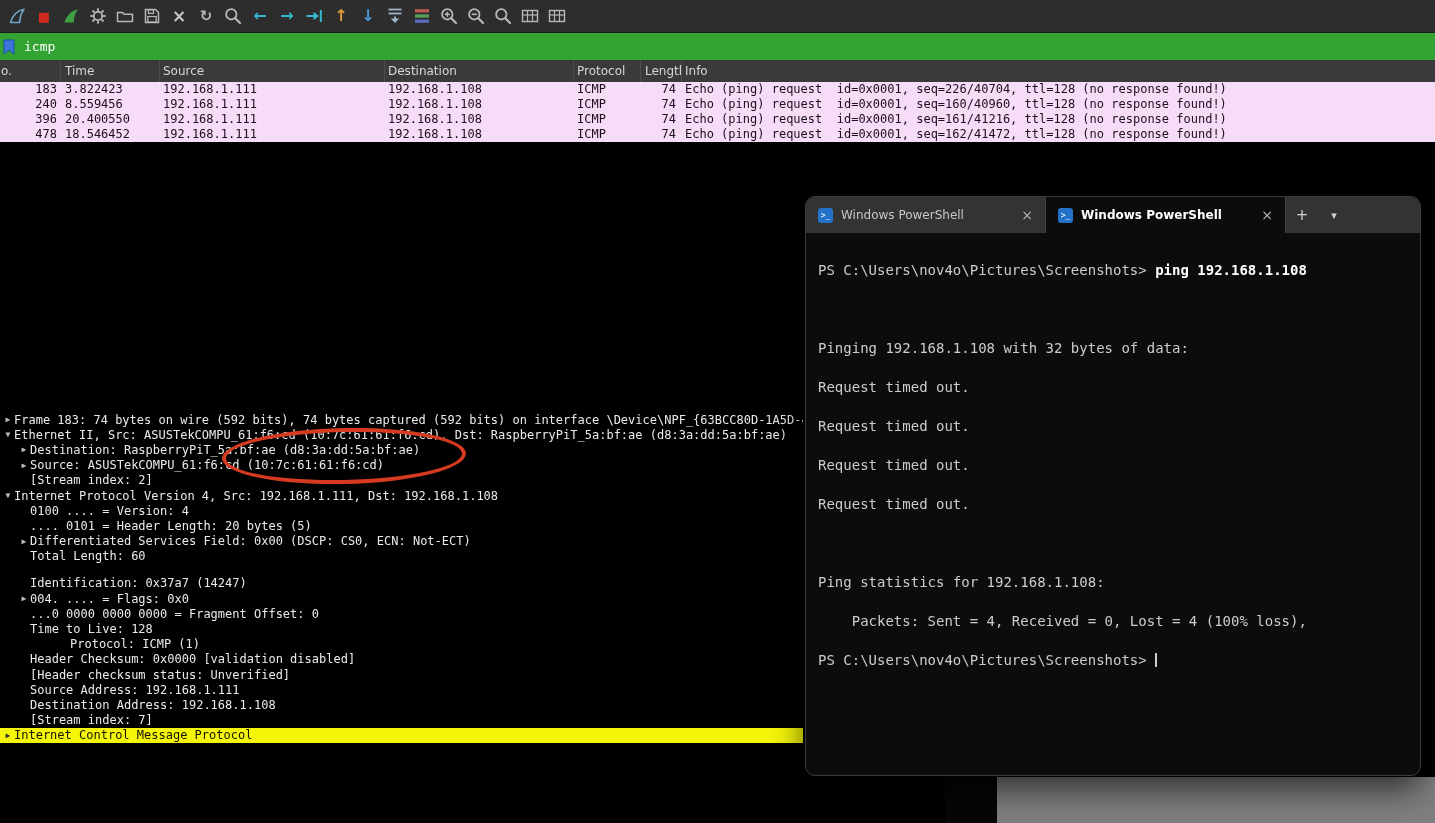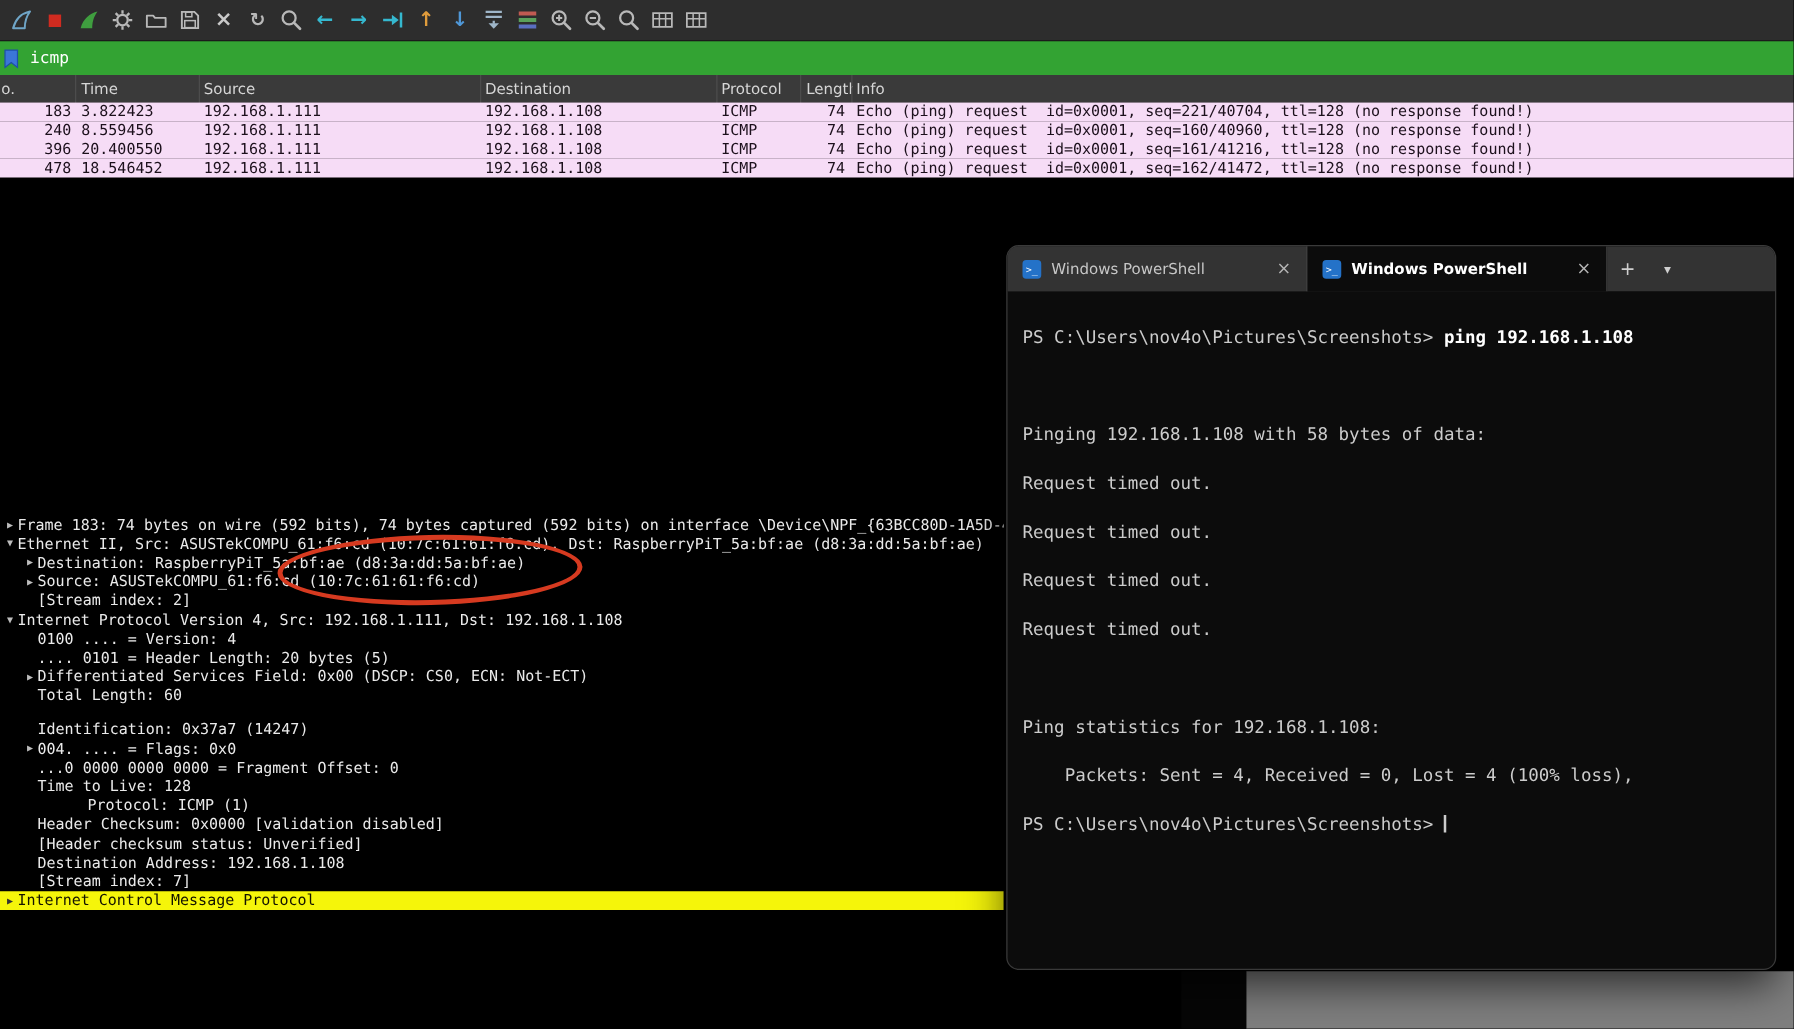--- a/index.html
+++ b/index.html
@@ -234,7 +234,7 @@
         <span class="c-dst">192.168.1.108</span>
         <span class="c-proto">ICMP</span>
         <span class="c-len">74</span>
-        <span class="c-info">Echo (ping) request  id=0x0001, seq=221/40704, ttl=128 (no response found!)</span>
+        <span class="c-info">Echo (ping) request  id=0x0001, seq=226/40704, ttl=128 (no response found!)</span>
       </div>
       <div class="pkt-row">
         <span class="c-no">240</span>

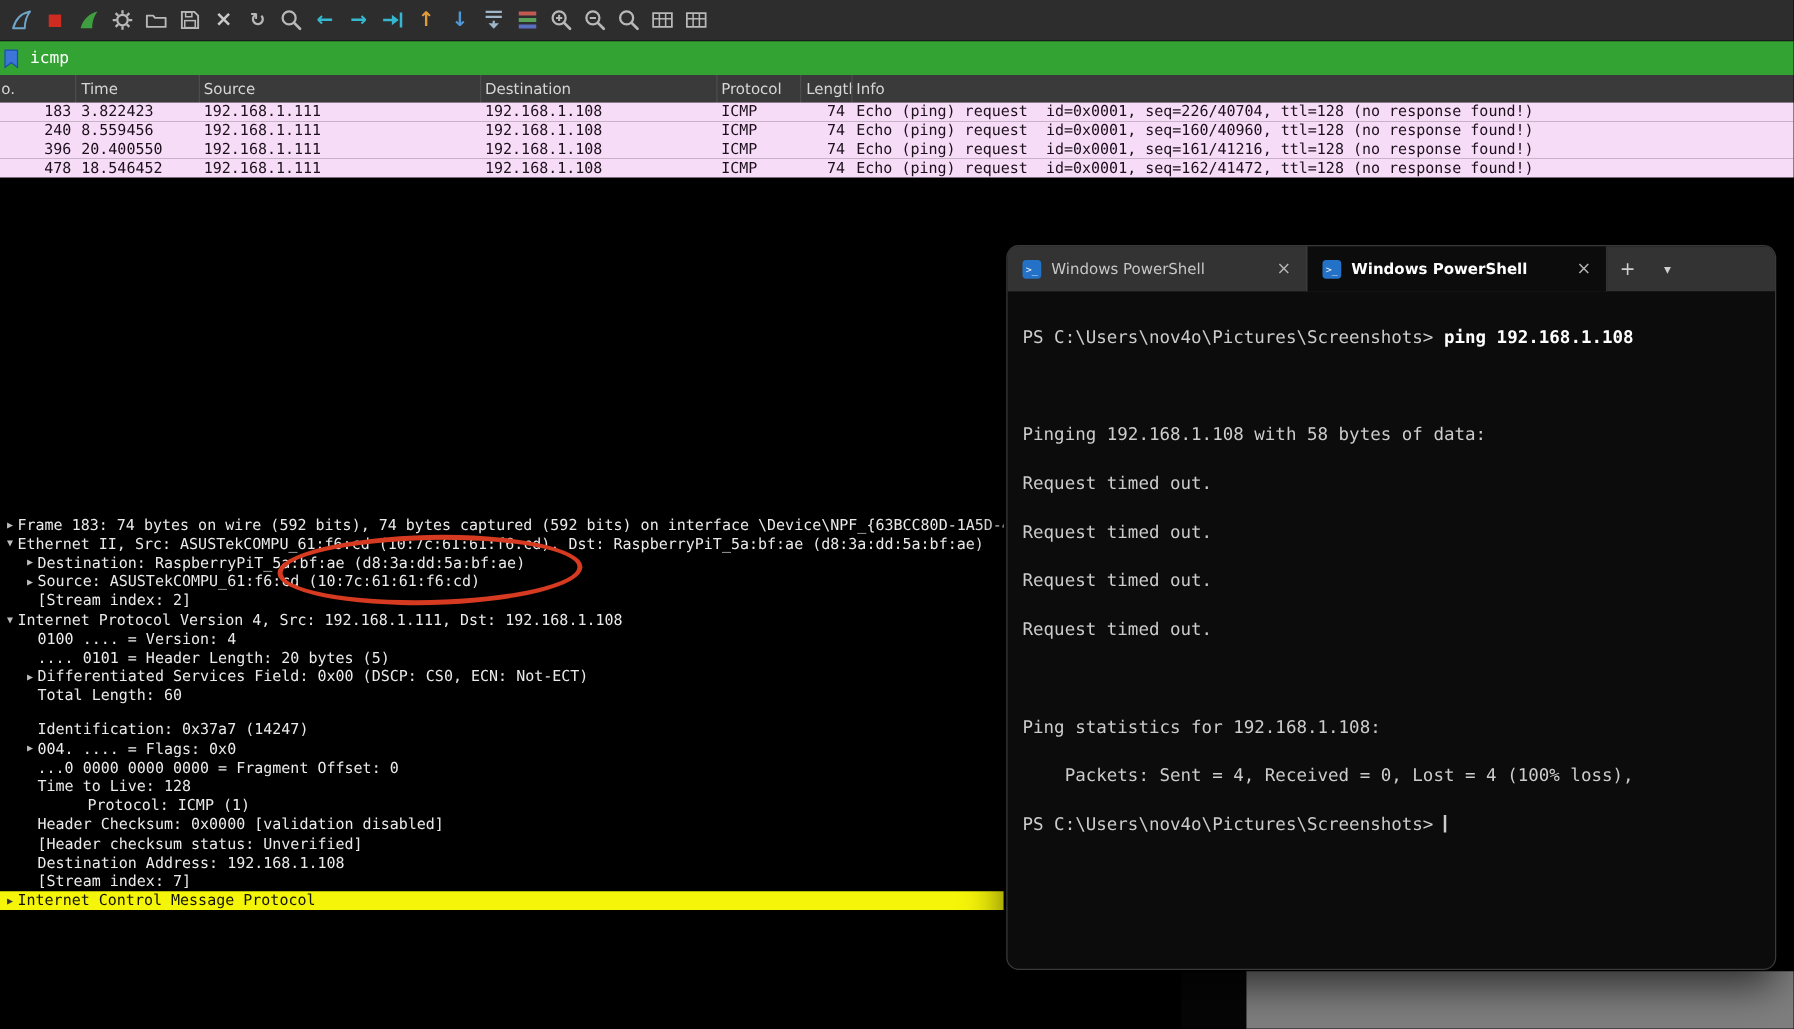--- a/index.html
+++ b/index.html
@@ -313,7 +313,7 @@
   <div class="term-body">
       <div class="t-line"><span>PS C:\Users\nov4o\Pictures\Screenshots&gt; </span><span class="t-bold">ping 192.168.1.108</span></div>
       <div class="t-line"></div>
-      <div class="t-line"><span>Pinging 192.168.1.108 with 58 bytes of data:</span></div>
+      <div class="t-line"><span>Pinging 192.168.1.108 with 32 bytes of data:</span></div>
       <div class="t-line"><span>Request timed out.</span></div>
       <div class="t-line"><span>Request timed out.</span></div>
       <div class="t-line"><span>Request timed out.</span></div>

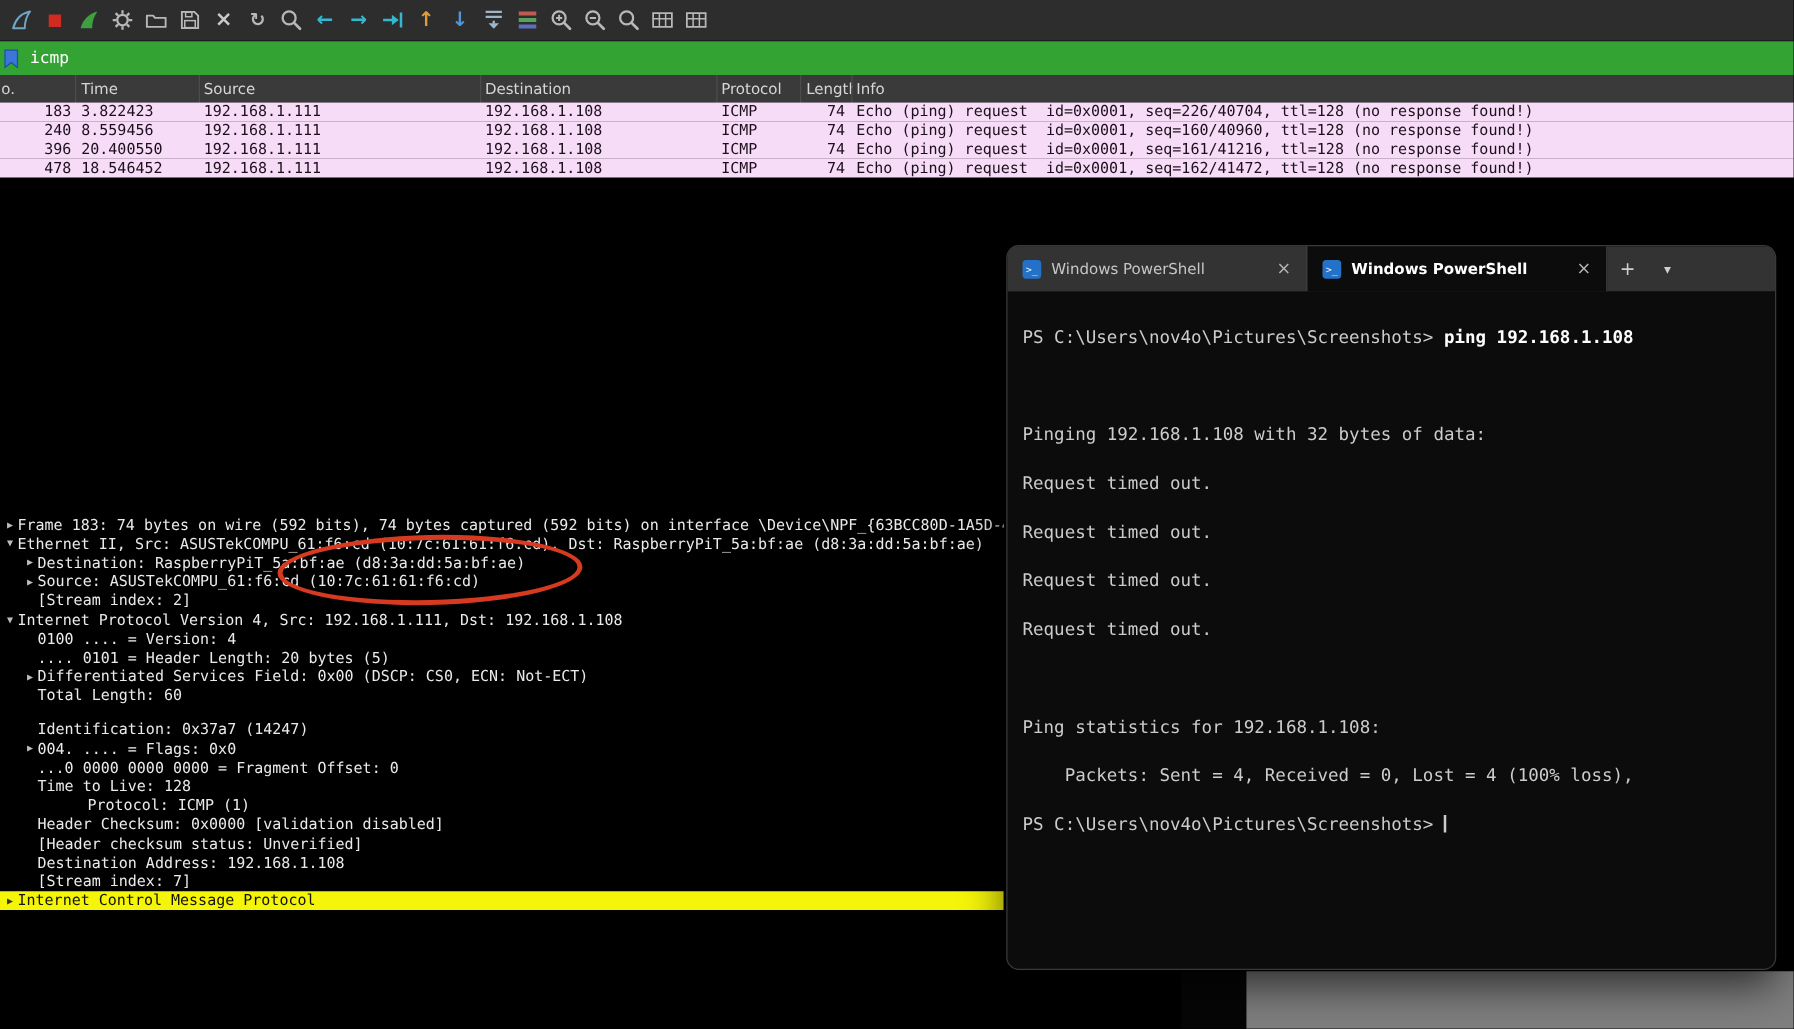--- a/index.html
+++ b/index.html
@@ -283,6 +283,7 @@
       <div class="d-line" style="padding-left: 18px; margin-left: 40px;"><span class="d-arrow"></span><span class="d-text">Protocol: ICMP (1)</span></div>
       <div class="d-line" style="padding-left: 18px;"><span class="d-arrow"></span><span class="d-text">Header Checksum: 0x0000 [validation disabled]</span></div>
       <div class="d-line" style="padding-left: 18px;"><span class="d-arrow"></span><span class="d-text">[Header checksum status: Unverified]</span></div>
+      <div class="d-line" style="padding-left: 18px;"><span class="d-arrow"></span><span class="d-text">Source Address: 192.168.1.111</span></div>
       <div class="d-line" style="padding-left: 18px;"><span class="d-arrow"></span><span class="d-text">Destination Address: 192.168.1.108</span></div>
       <div class="d-line" style="padding-left: 18px;"><span class="d-arrow"></span><span class="d-text">[Stream index: 7]</span></div>
       <div class="d-line hl-row" style="padding-left: 2px;"><span class="d-arrow">▶</span><span class="d-text">Internet Control Message Protocol</span></div>

